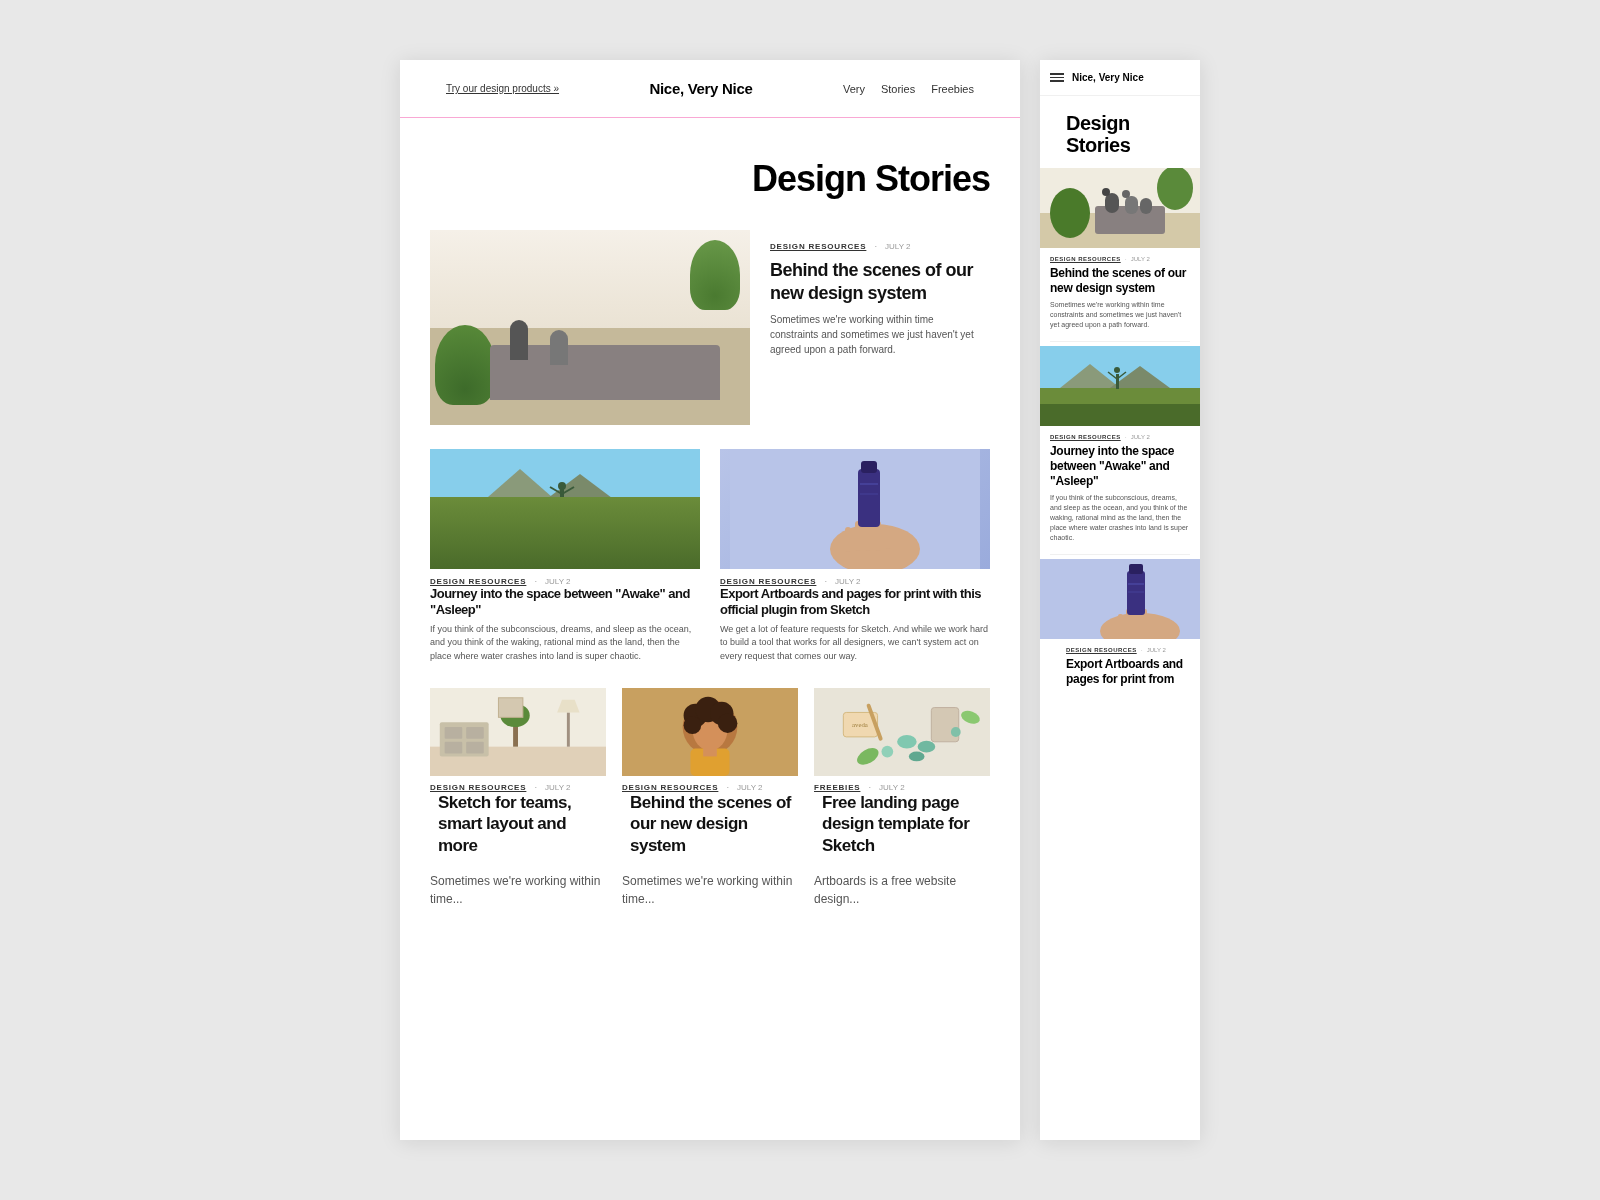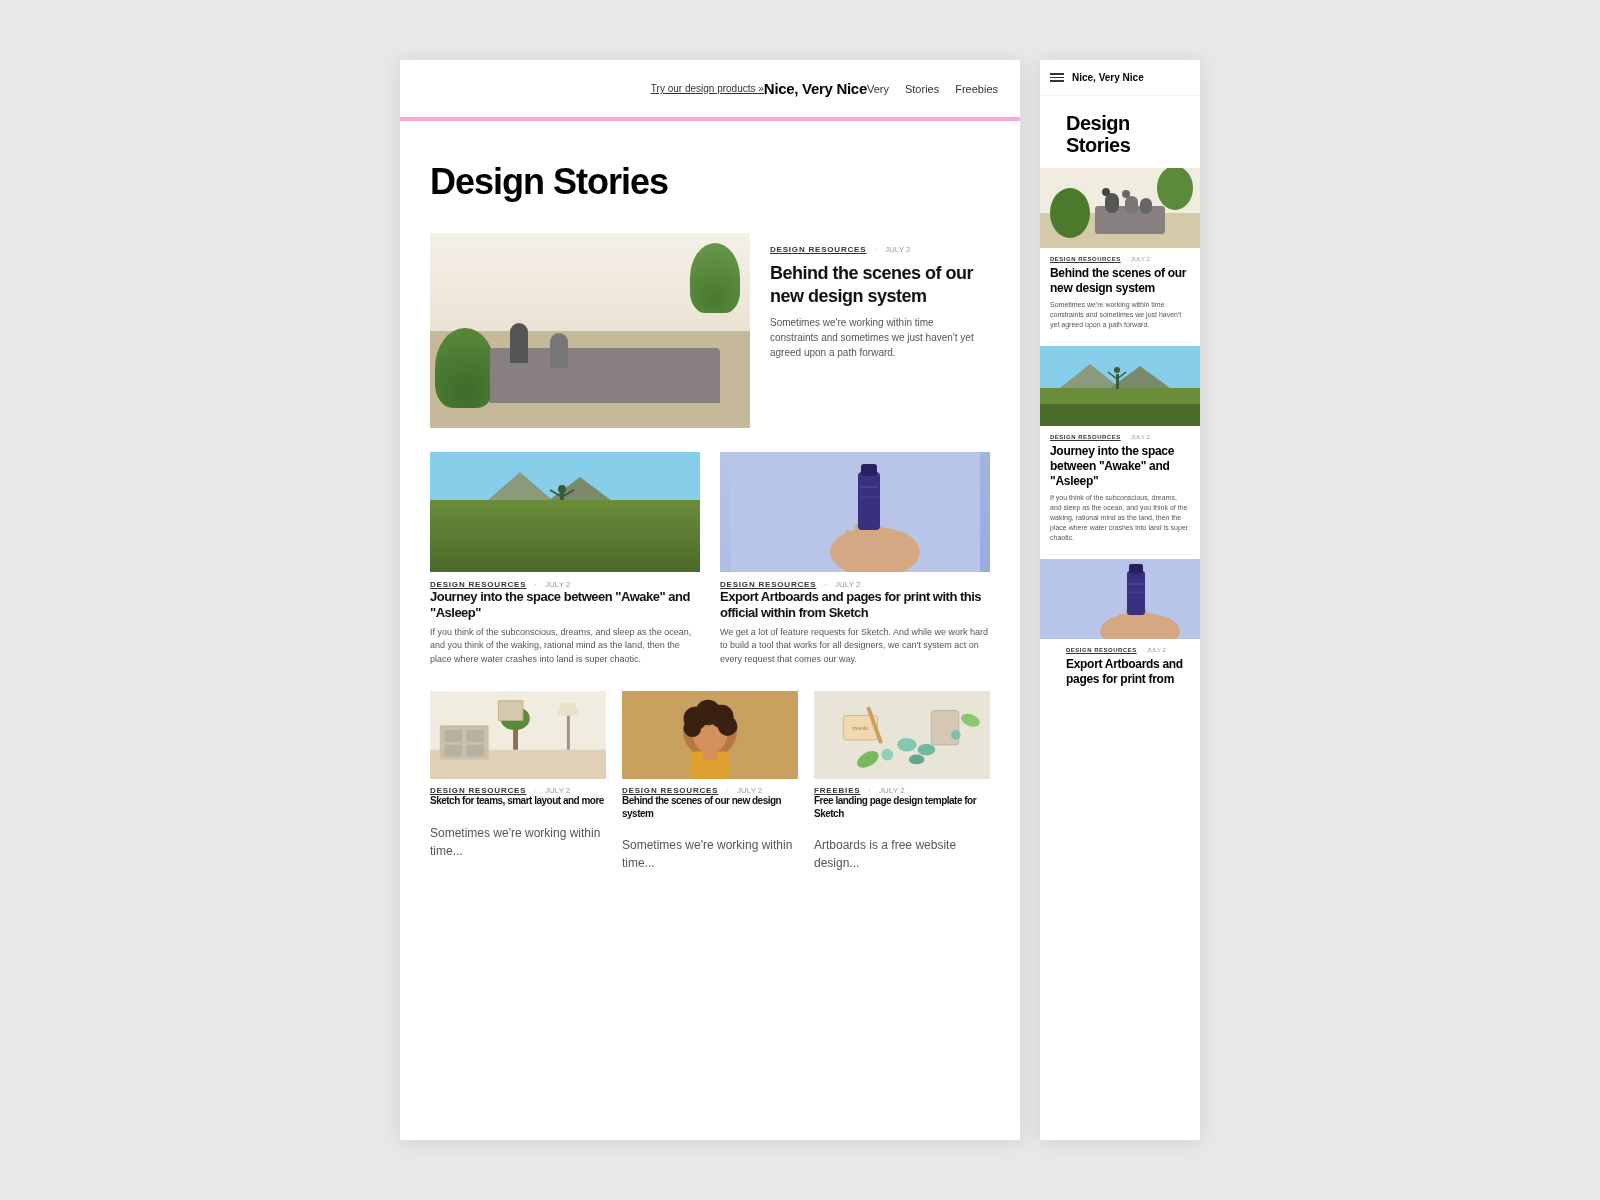--- a/index.html
+++ b/index.html
@@ -36,9 +36,9 @@
     .header {
       display: flex;
       align-items: center;
-      justify-content: flex-end;
-      padding: 20px 22px;
-      border-bottom: 4px solid #f9a8d4;
+      justify-content: space-between;
+      padding: 20px 46px;
+      border-bottom: 1px solid #f9a8d4;
     }
     .header-left {
       font-size: 10px;

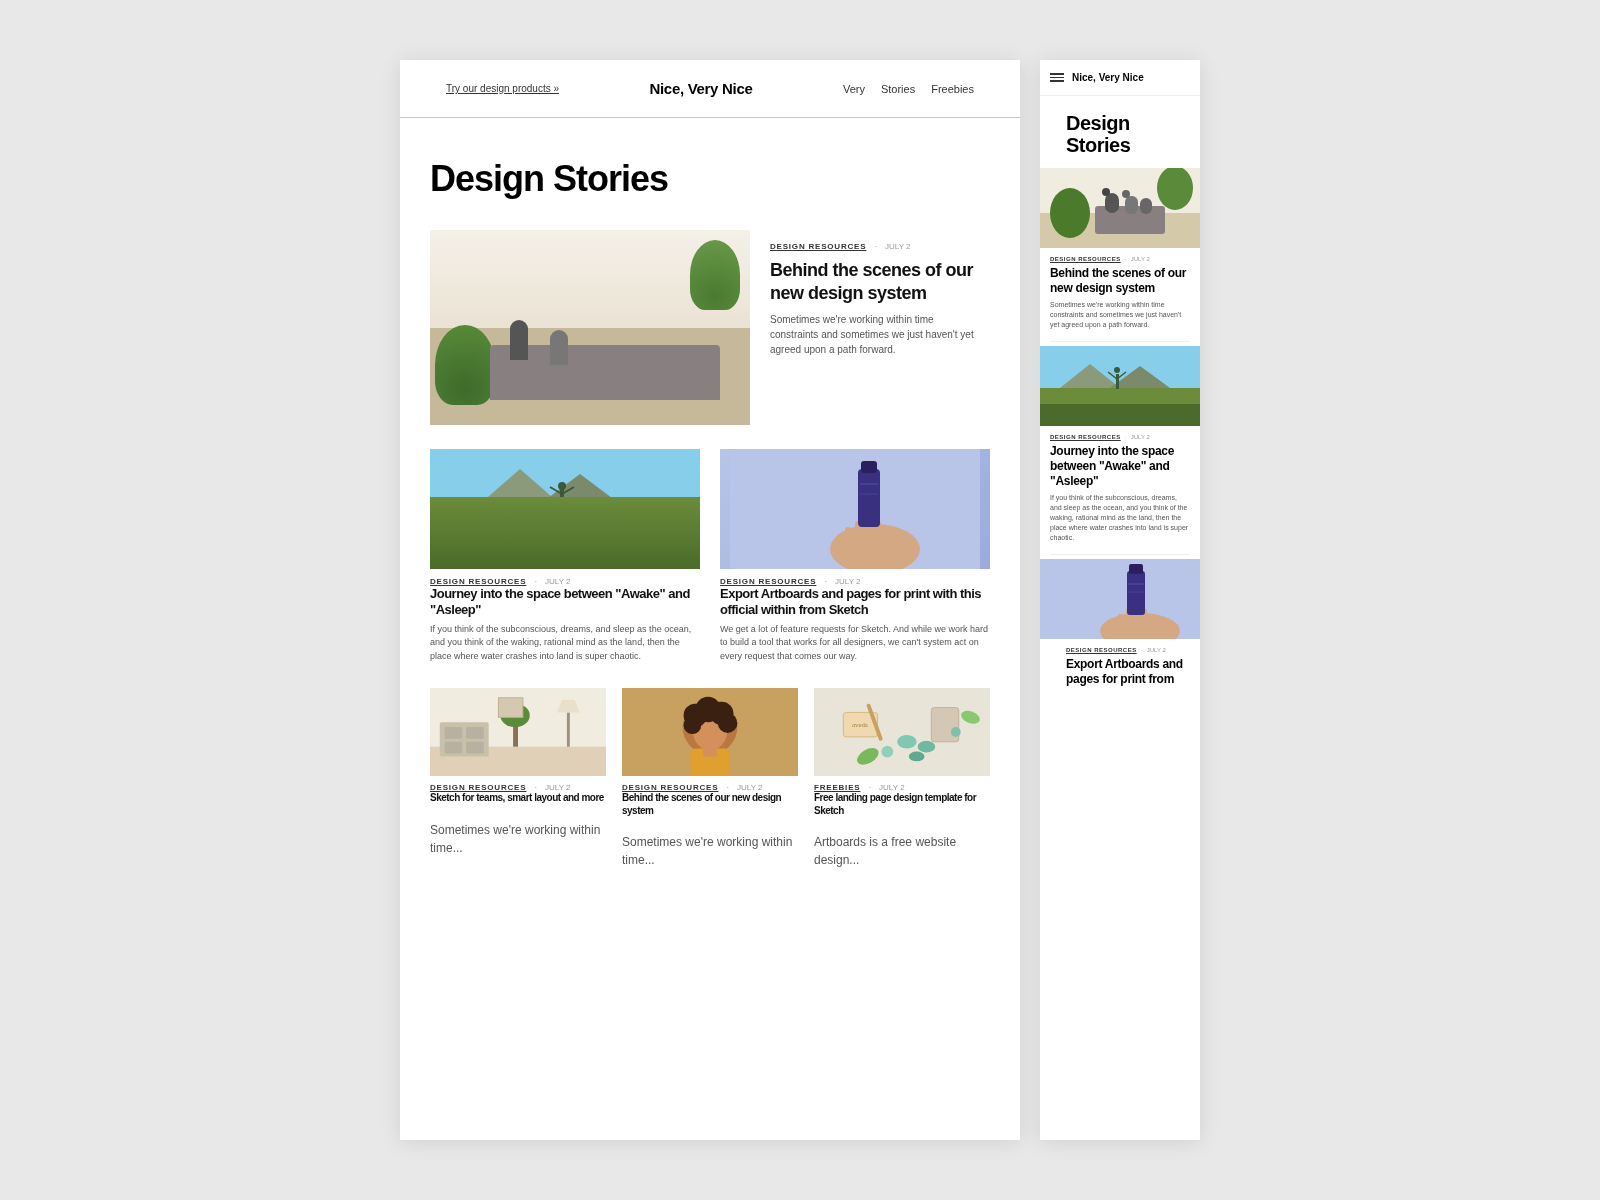--- a/index.html
+++ b/index.html
@@ -64,7 +64,7 @@
 
     
     .page-title-section {
-      text-align: left;
+      text-align: right;
       padding: 40px 30px 30px;
     }
     .page-title {

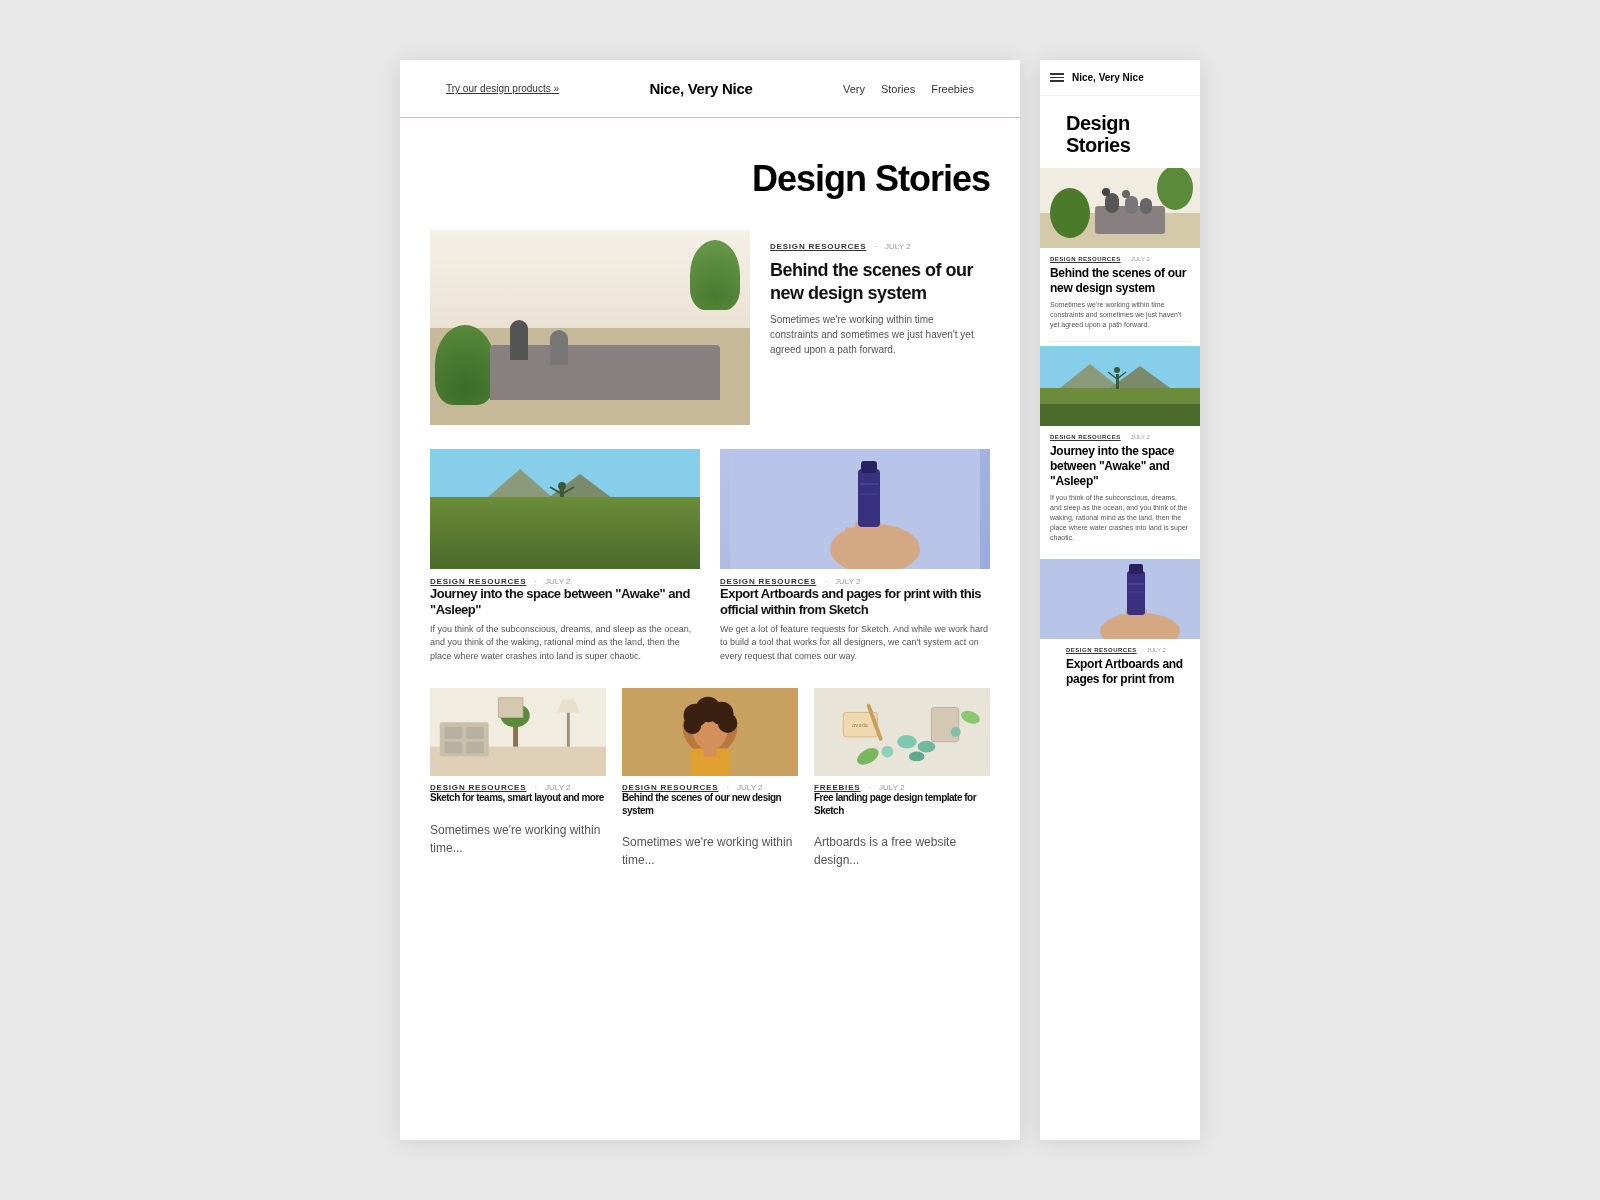--- a/index.html
+++ b/index.html
@@ -435,7 +435,7 @@
         <span class="article-dot">·</span>
         <span class="article-date">JULY 2</span>
       </div>
-      <h3 class="article-title">Export Artboards and pages for print with this official within from Sketch</h3>
+      <h3 class="article-title">Export Artboards and pages for print with this official plugin from Sketch</h3>
       <p class="article-excerpt">We get a lot of feature requests for Sketch. And while we work hard to build a tool that works for all designers, we can't system act on every request that comes our way.</p>
     </article>
 

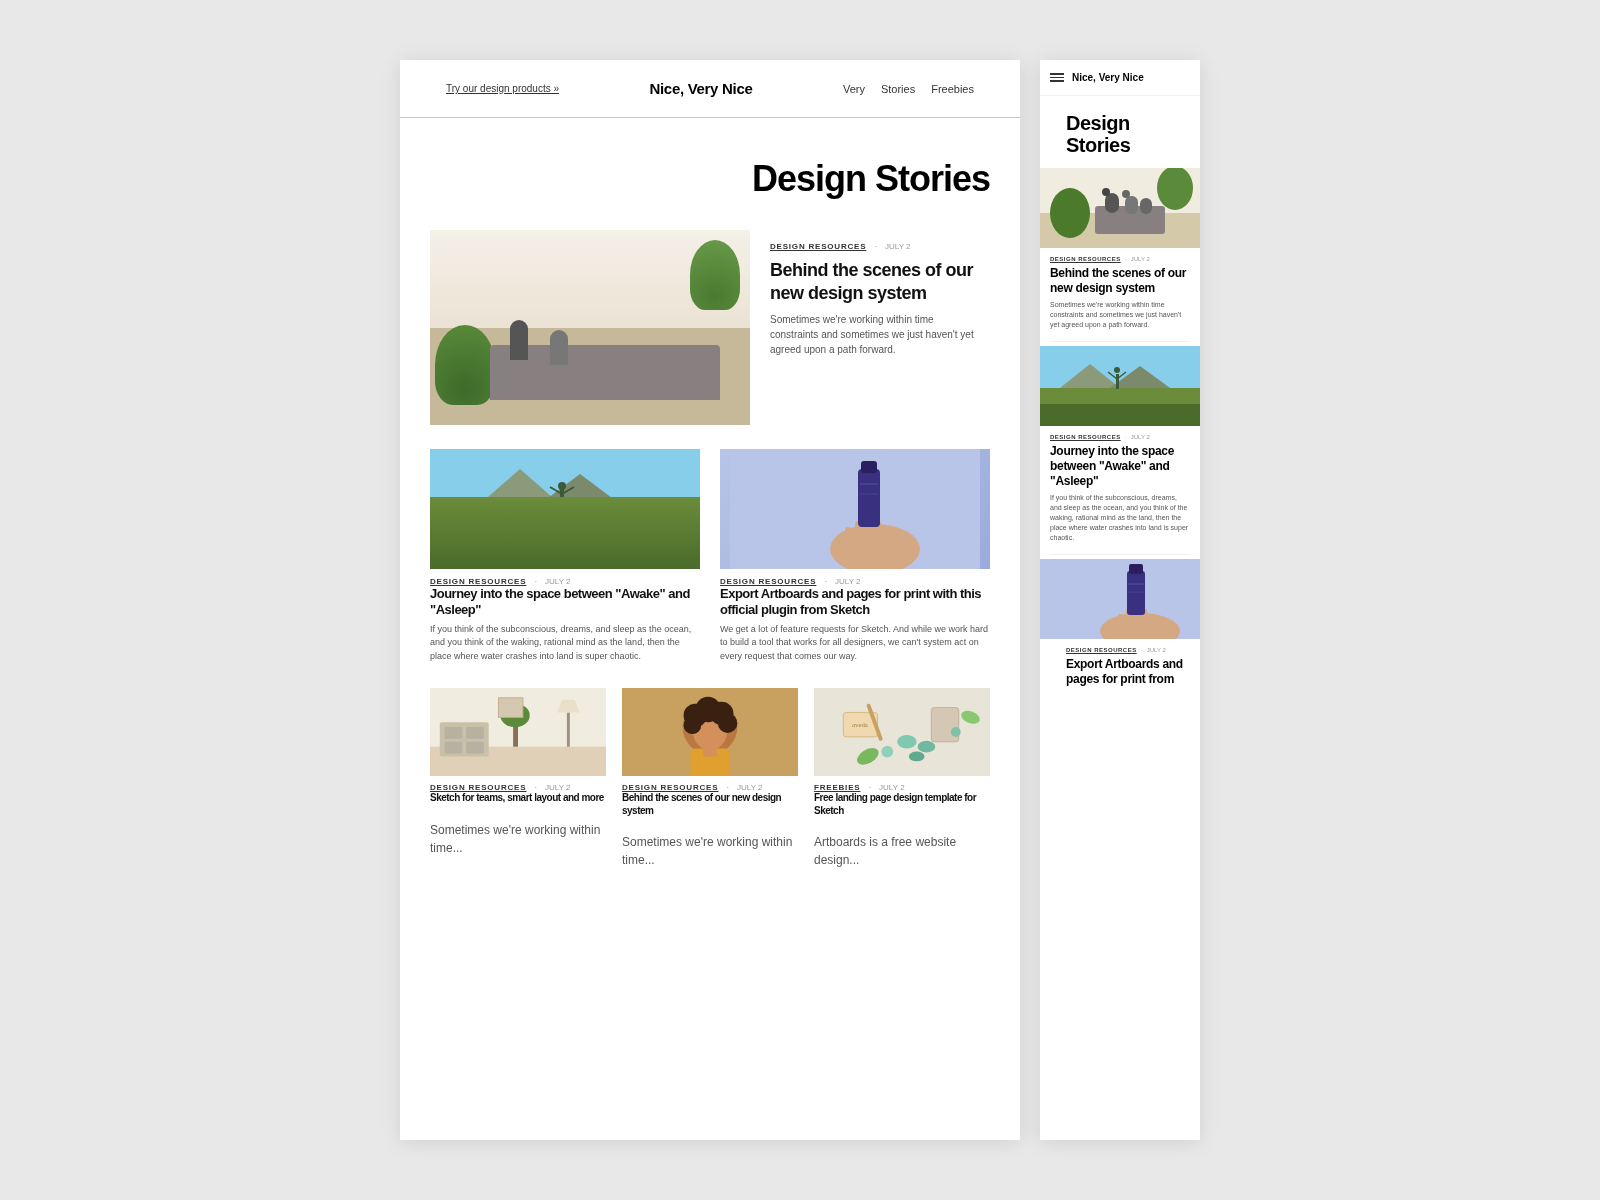--- a/index.html
+++ b/index.html
@@ -236,7 +236,8 @@
     }
 
     .row-article .article-title {
-      font-size: 10px;
+      font-size: 17px;
+      margin-left: 8px;
     }
     .row-article .article-excerpt {
       font-size: 12px;

